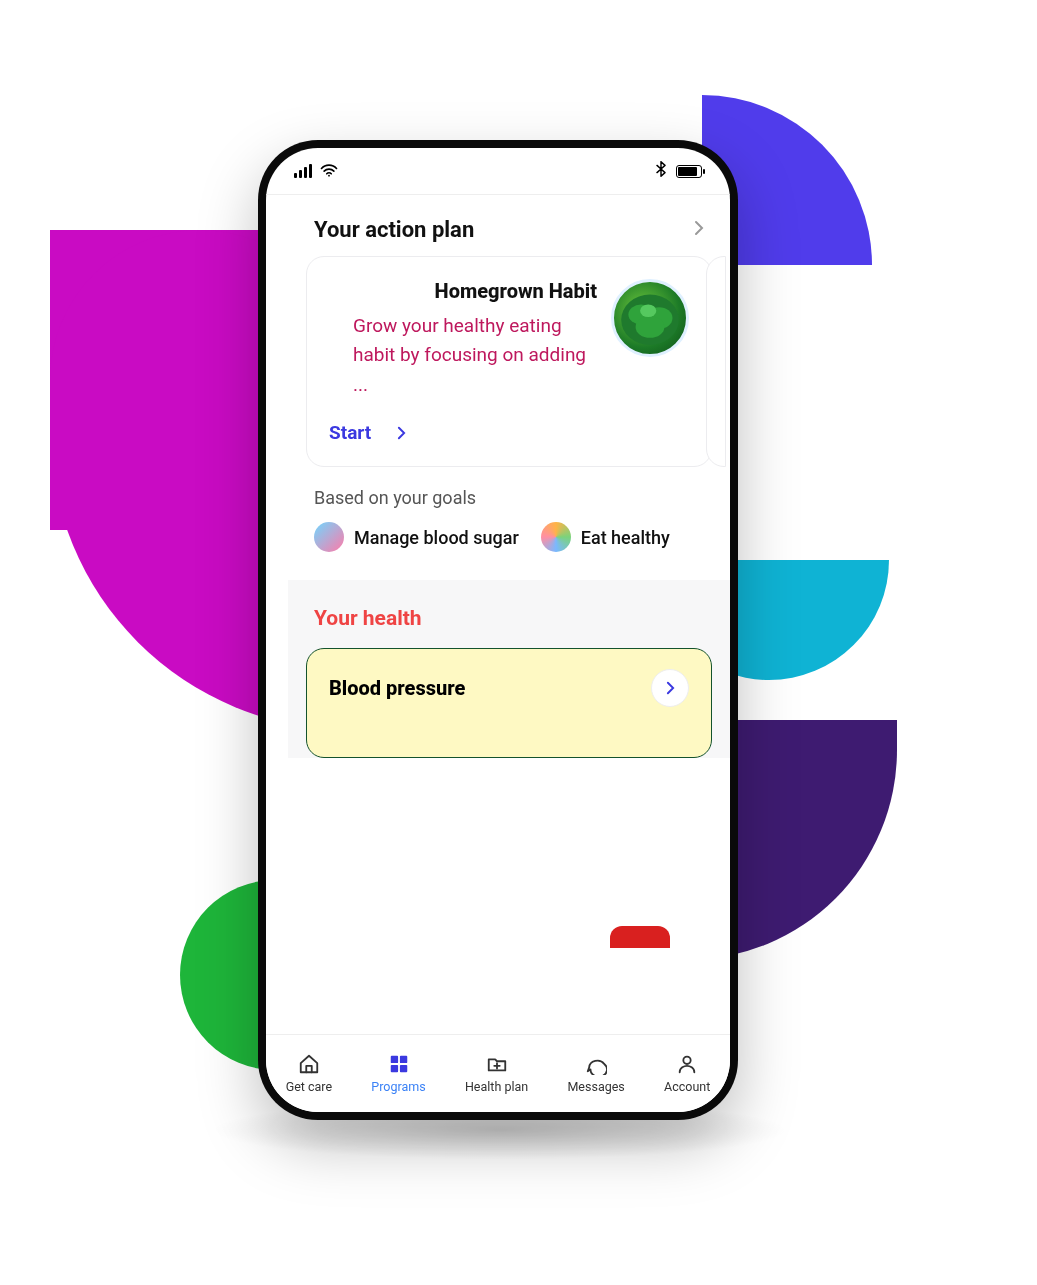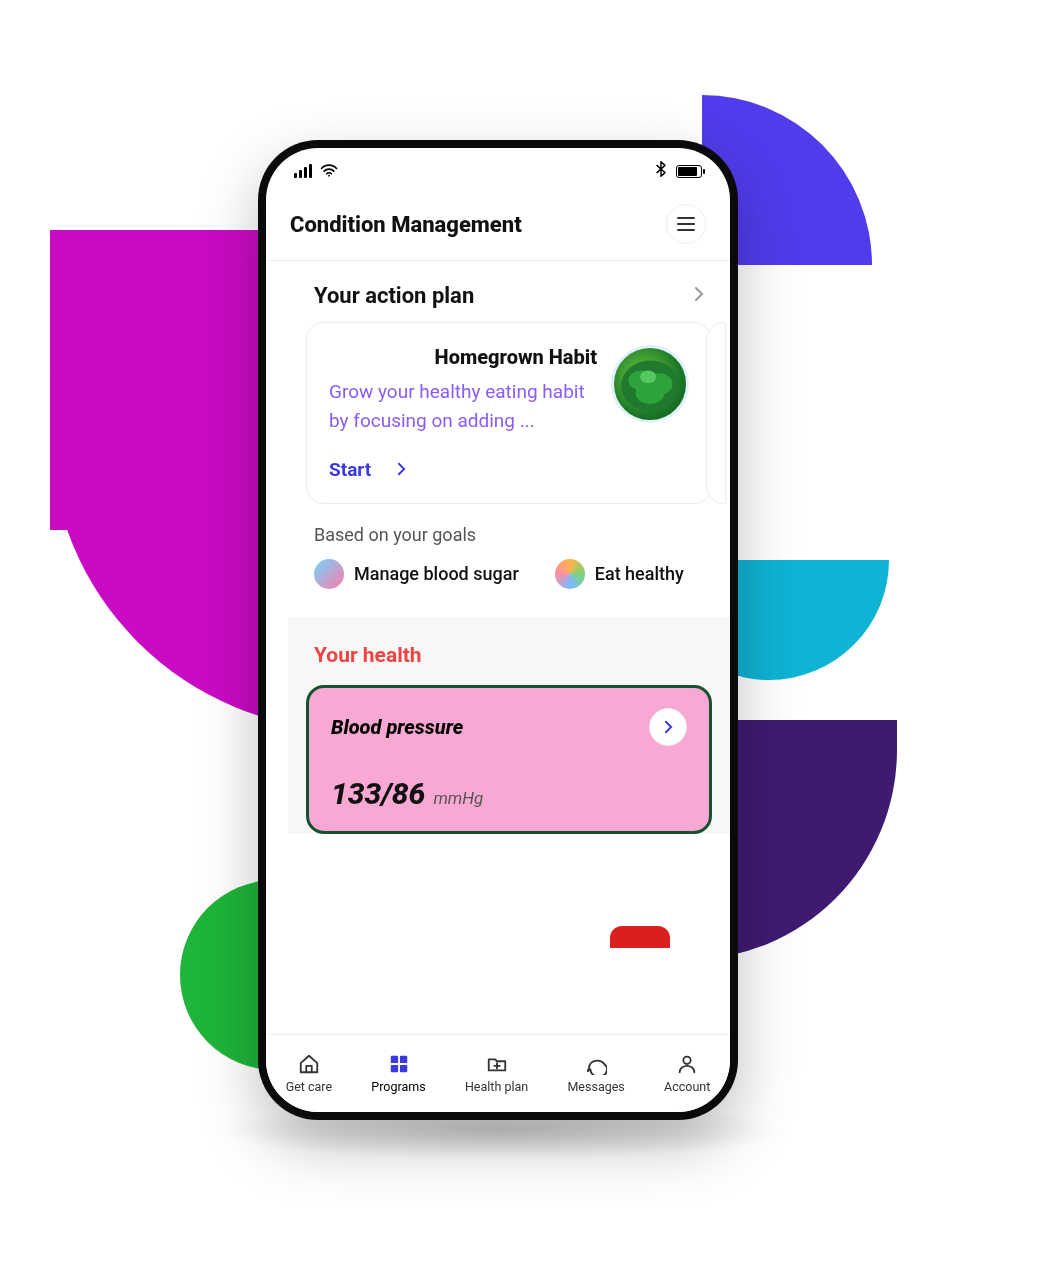--- a/index.html
+++ b/index.html
@@ -114,16 +114,6 @@
       </div>
     </div>
 
-    <div class="app-header">
-      <h1>Condition Management</h1>
-      <div class="menu-btn">
-        <svg width="18" height="14" viewBox="0 0 18 14" stroke="#333" stroke-width="2" stroke-linecap="round">
-            <line x1="1" y1="1" x2="17" y2="1"></line>
-            <line x1="1" y1="7" x2="17" y2="7"></line>
-            <line x1="1" y1="13" x2="17" y2="13"></line>
-          </svg>
-      </div>
-    </div>
     <div class="divider"></div>
 
     <div class="body" style="position:relative;padding-left:40px;">

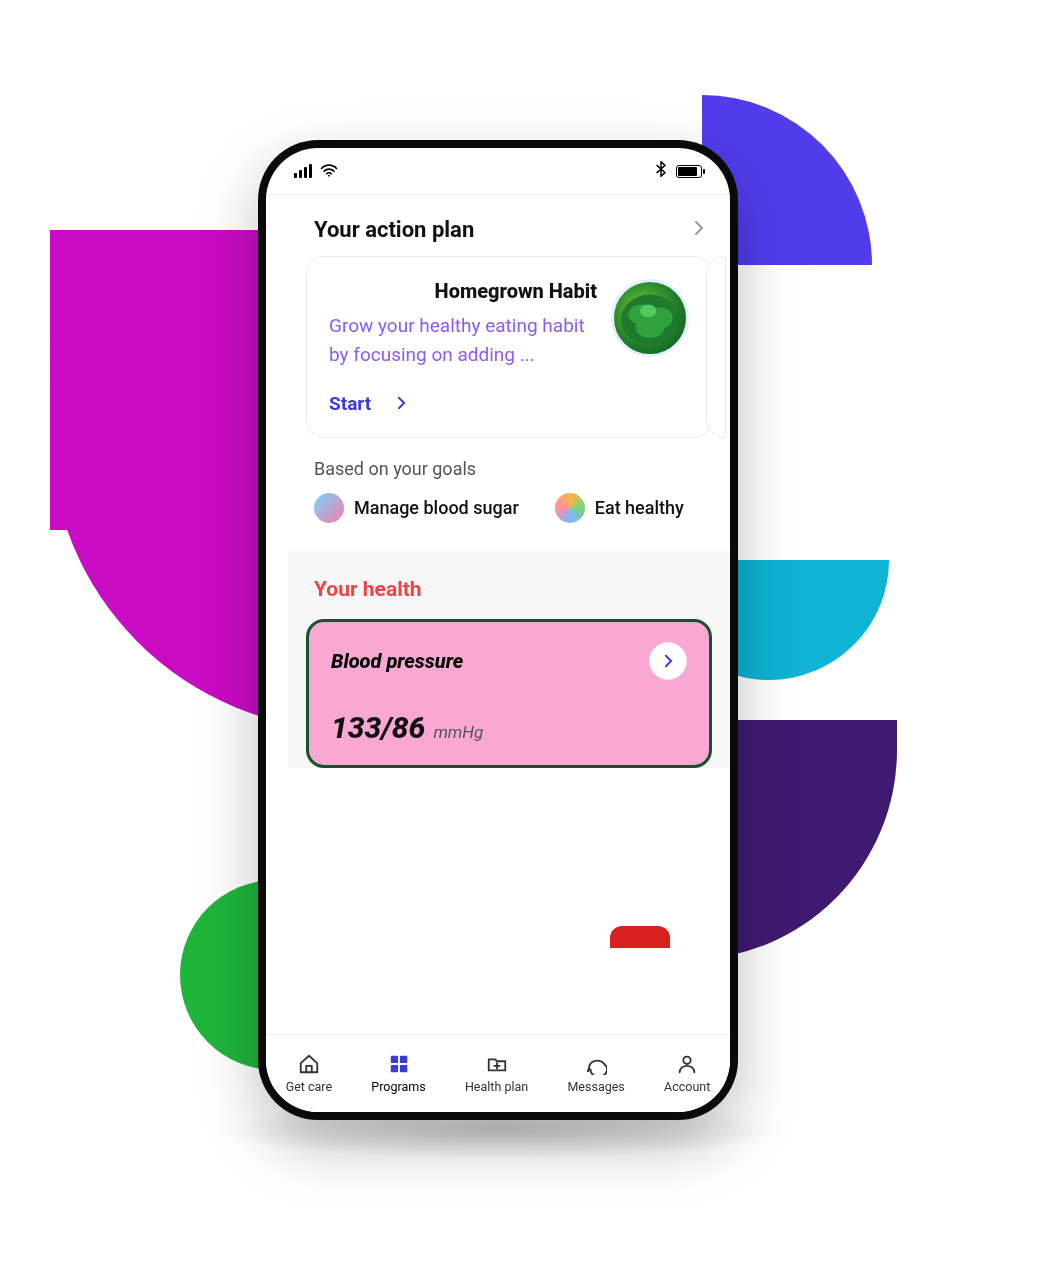--- a/index.html
+++ b/index.html
@@ -43,7 +43,7 @@
   .card-row{display:flex;gap:14px;align-items:flex-start;}
   .card-text{flex:1;}
   .card-text h3{font-size:20px;font-weight:800;color:#111;margin-bottom:8px;text-align:right;}
-  .card-text p{font-size:19px;line-height:1.55;color:#8b5cf6;}
+  .card-text p{font-size:19px;line-height:1.55;color:#be185d;margin-left:24px;}
   .thumb{width:78px;height:78px;border-radius:50%;overflow:hidden;flex-shrink:0;background:radial-gradient(circle at 40% 40%, #6fca3d 0%, #1c7a27 60%, #0e4d18 100%);border:3px solid #dff0ff;}
   .thumb svg{width:100%;height:100%;}
   .start-link{margin-top:22px;display:inline-flex;align-items:center;gap:26px;color:#3B39E0;font-weight:700;font-size:19px;}

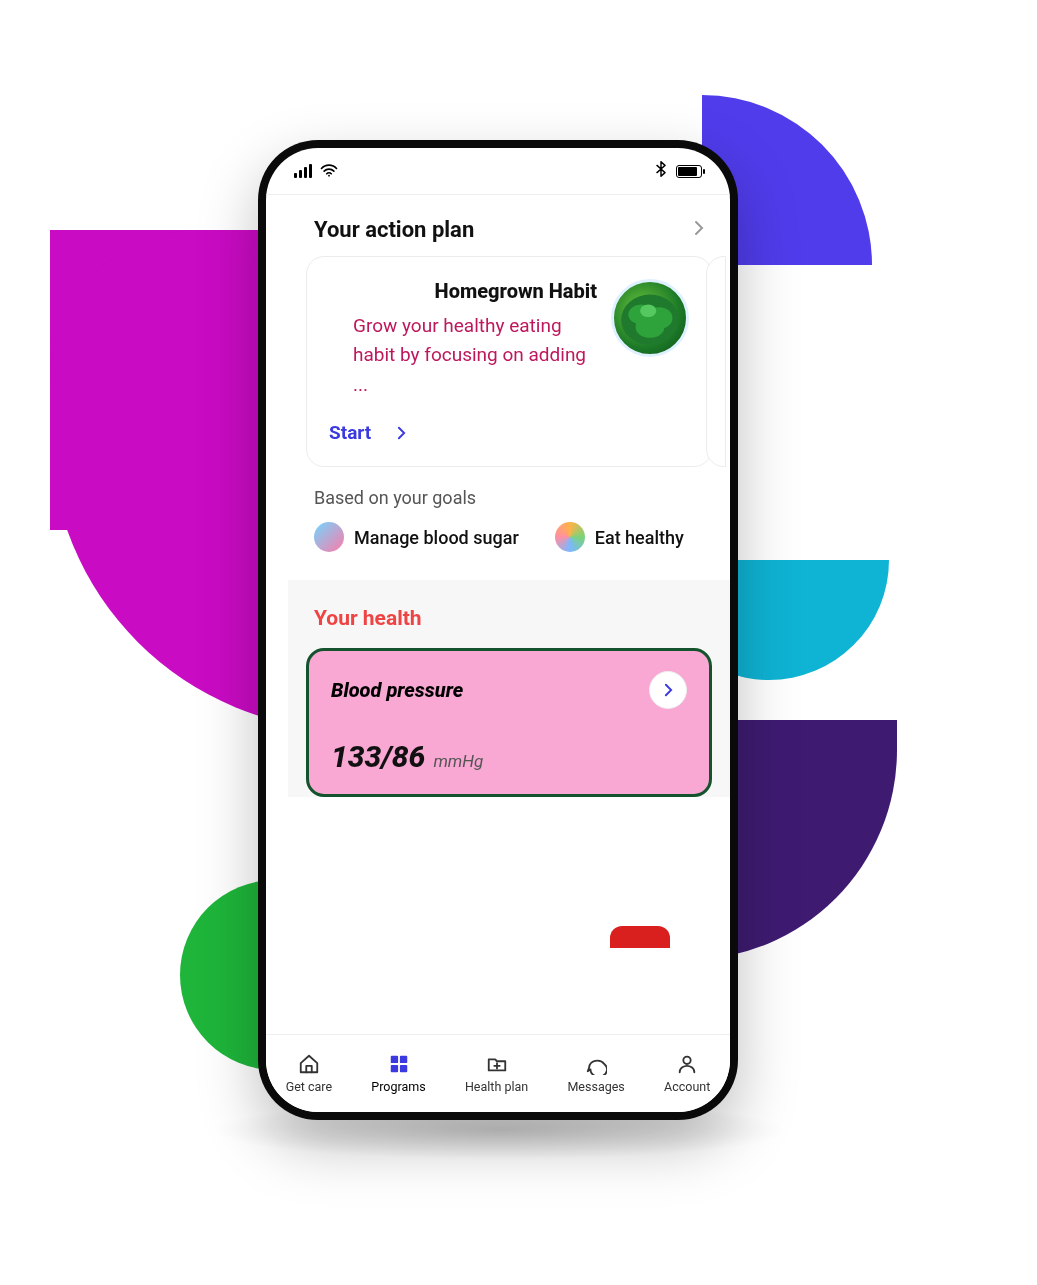--- a/index.html
+++ b/index.html
@@ -49,7 +49,7 @@
   .start-link{margin-top:22px;display:inline-flex;align-items:center;gap:26px;color:#3B39E0;font-weight:700;font-size:19px;}
   .goals{padding:20px 8px 8px;}
   .goals-label{font-size:18px;color:#555;margin-bottom:14px;}
-  .goal-chips{display:flex;gap:36px;align-items:flex-end;}
+  .goal-chips{display:flex;gap:22px;align-items:flex-end;}
   .chip{display:flex;align-items:center;gap:10px;font-size:18px;color:#111;font-weight:500;}
   .chip .dot{width:30px;height:30px;border-radius:50%;display:flex;align-items:center;justify-content:center;}
   .dot1{background:linear-gradient(135deg,#70d7ff,#ff7aa8);}

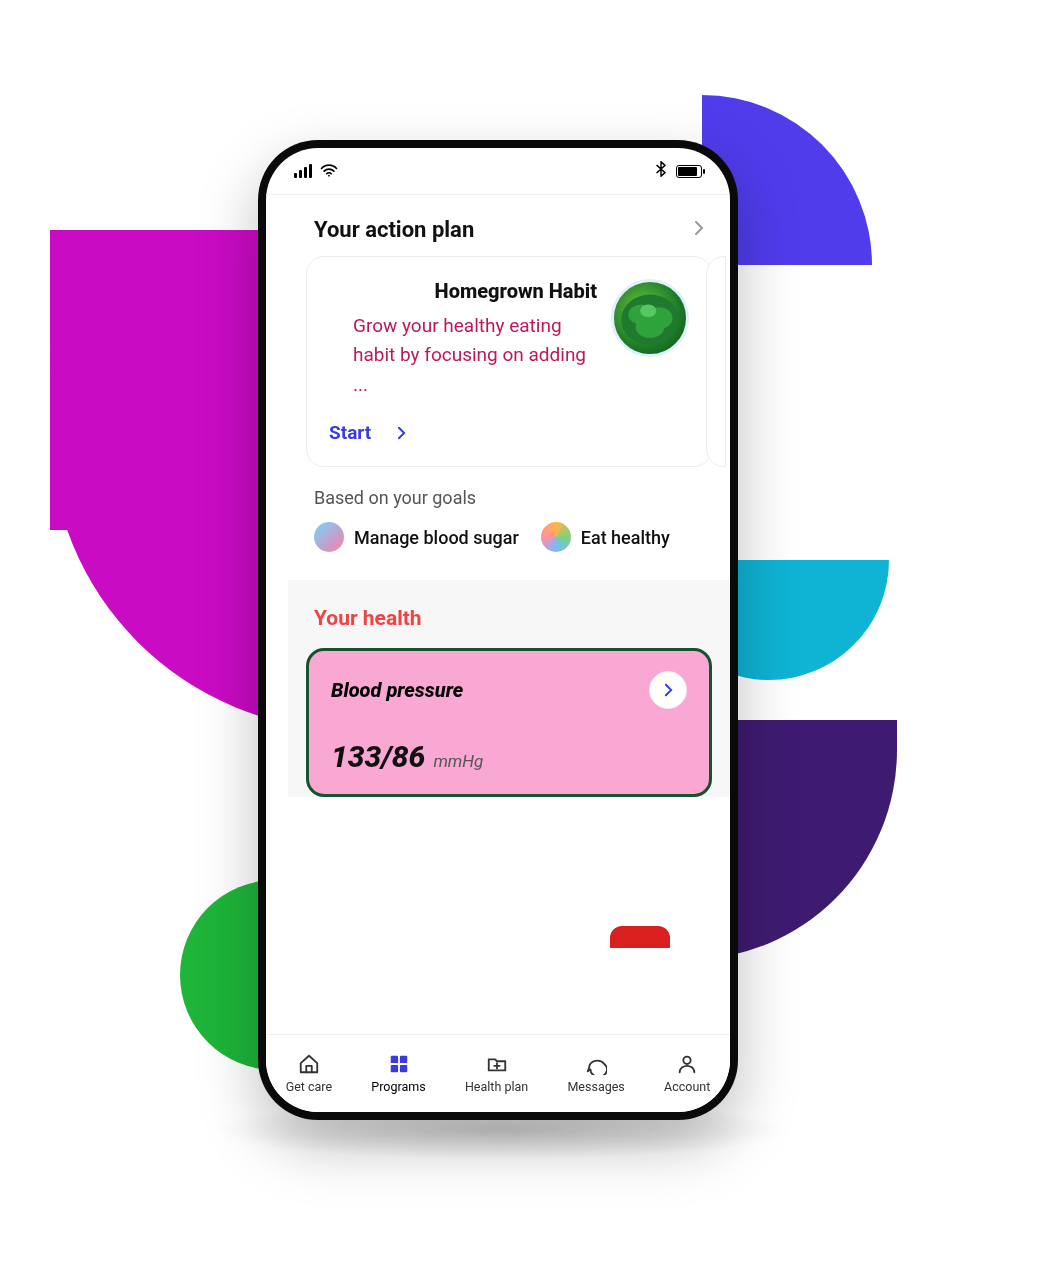--- a/index.html
+++ b/index.html
@@ -56,7 +56,7 @@
   .dot2{background:conic-gradient(#ffb347,#7bd37b,#7ab8ff,#ff8fa3,#ffb347);}
   .health-sec{background:#f7f7f8;margin:20px -18px 0;padding:18px 18px 0;}
   .health-sec h2{font-size:21px;font-weight:700;color:#ef4444;margin:8px 8px 18px;}
-  .health-card{background:#f9a8d4;border:3px solid #14532d;border-radius:18px;padding:20px 22px;font-style:italic;}
+  .health-card{background:#fef9c3;border:1px solid #14532d;border-radius:18px;padding:20px 22px;}
   .hc-head{display:flex;align-items:center;justify-content:space-between;margin-bottom:30px;}
   .hc-head h3{font-size:20px;font-weight:800;}
   .circ-btn{width:38px;height:38px;border-radius:50%;border:1px solid #eee;display:flex;align-items:center;justify-content:center;color:#3B39E0;background:#fff;}

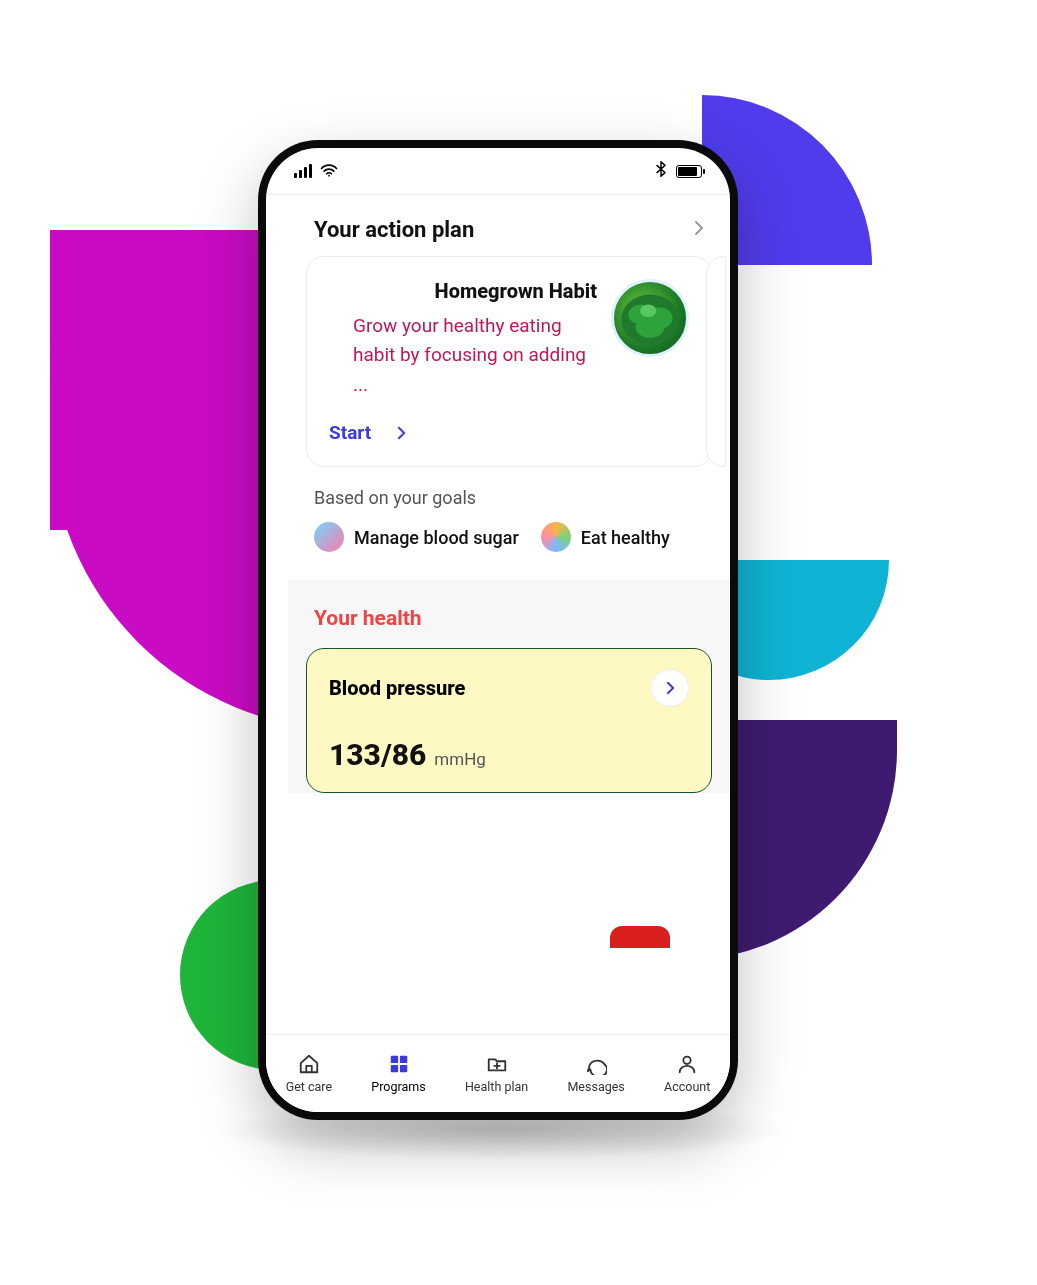--- a/index.html
+++ b/index.html
@@ -179,10 +179,6 @@
                 </svg>
             </div>
           </div>
-          <div class="metric">
-            <span class="val">133/86</span>
-            <span class="unit">mmHg</span>
-          </div>
         </div>
       </div>
 

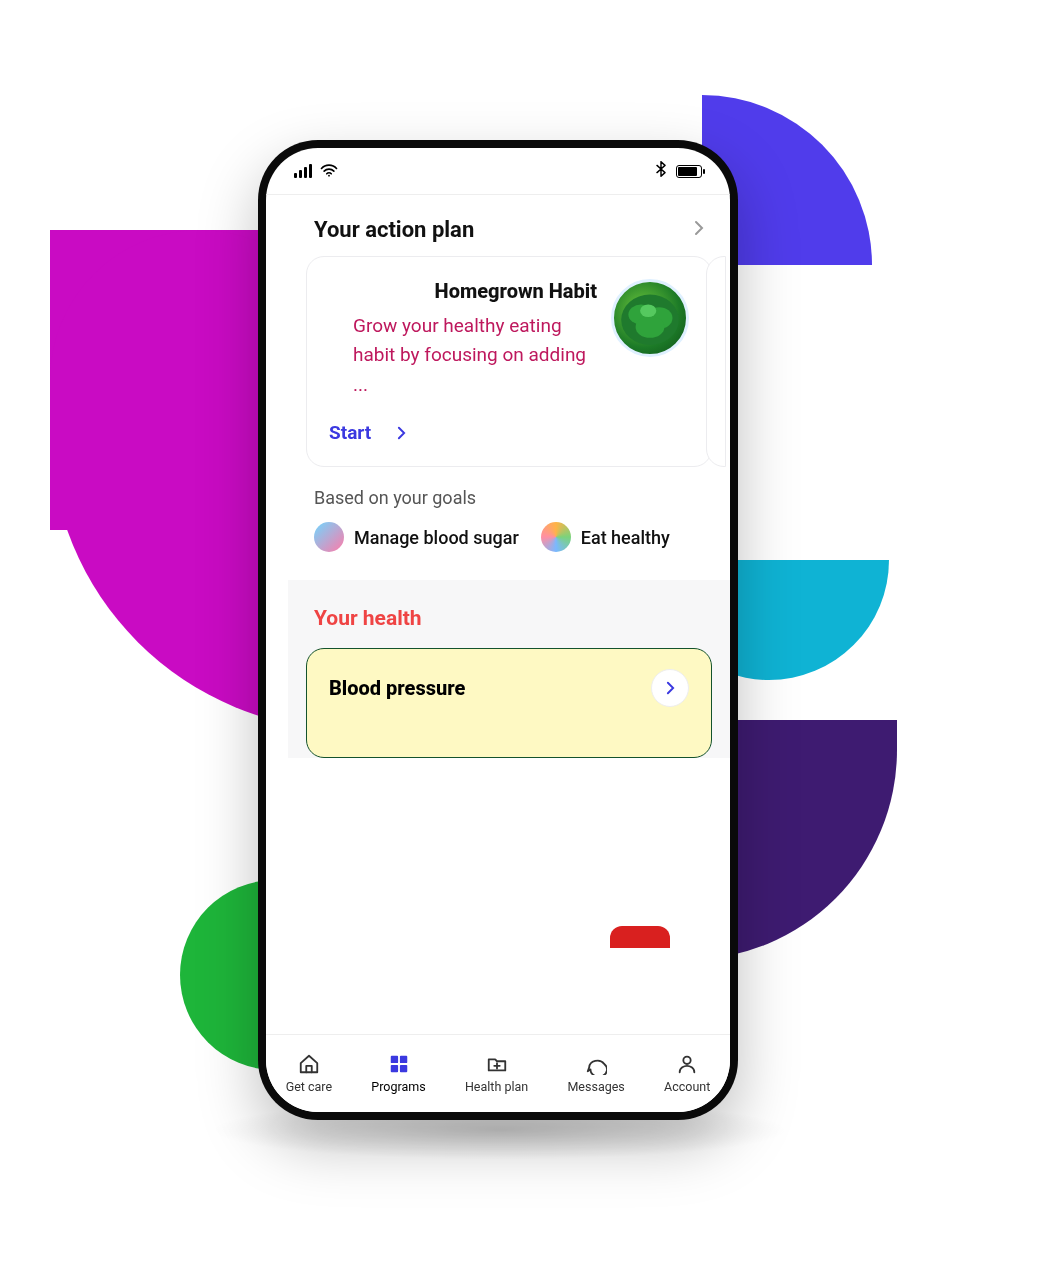--- a/index.html
+++ b/index.html
@@ -68,7 +68,7 @@
   
   .tabbar{height:78px;border-top:1px solid #eee;display:flex;align-items:center;justify-content:space-around;background:#fff;position:relative;}
   .tab{display:flex;flex-direction:column;align-items:center;gap:4px;font-size:12.5px;color:#333;text-align:center;}
-  .tab.active{color:#000000;}
+  .tab.active{color:#3b82f6;}
   .tab svg{width:22px;height:22px;}
   .shadow-under{position:absolute;left:210px;top:1100px;width:580px;height:60px;background:radial-gradient(ellipse at center, rgba(0,0,0,.18) 0%, rgba(0,0,0,0) 70%);z-index:1;}
 </style>

